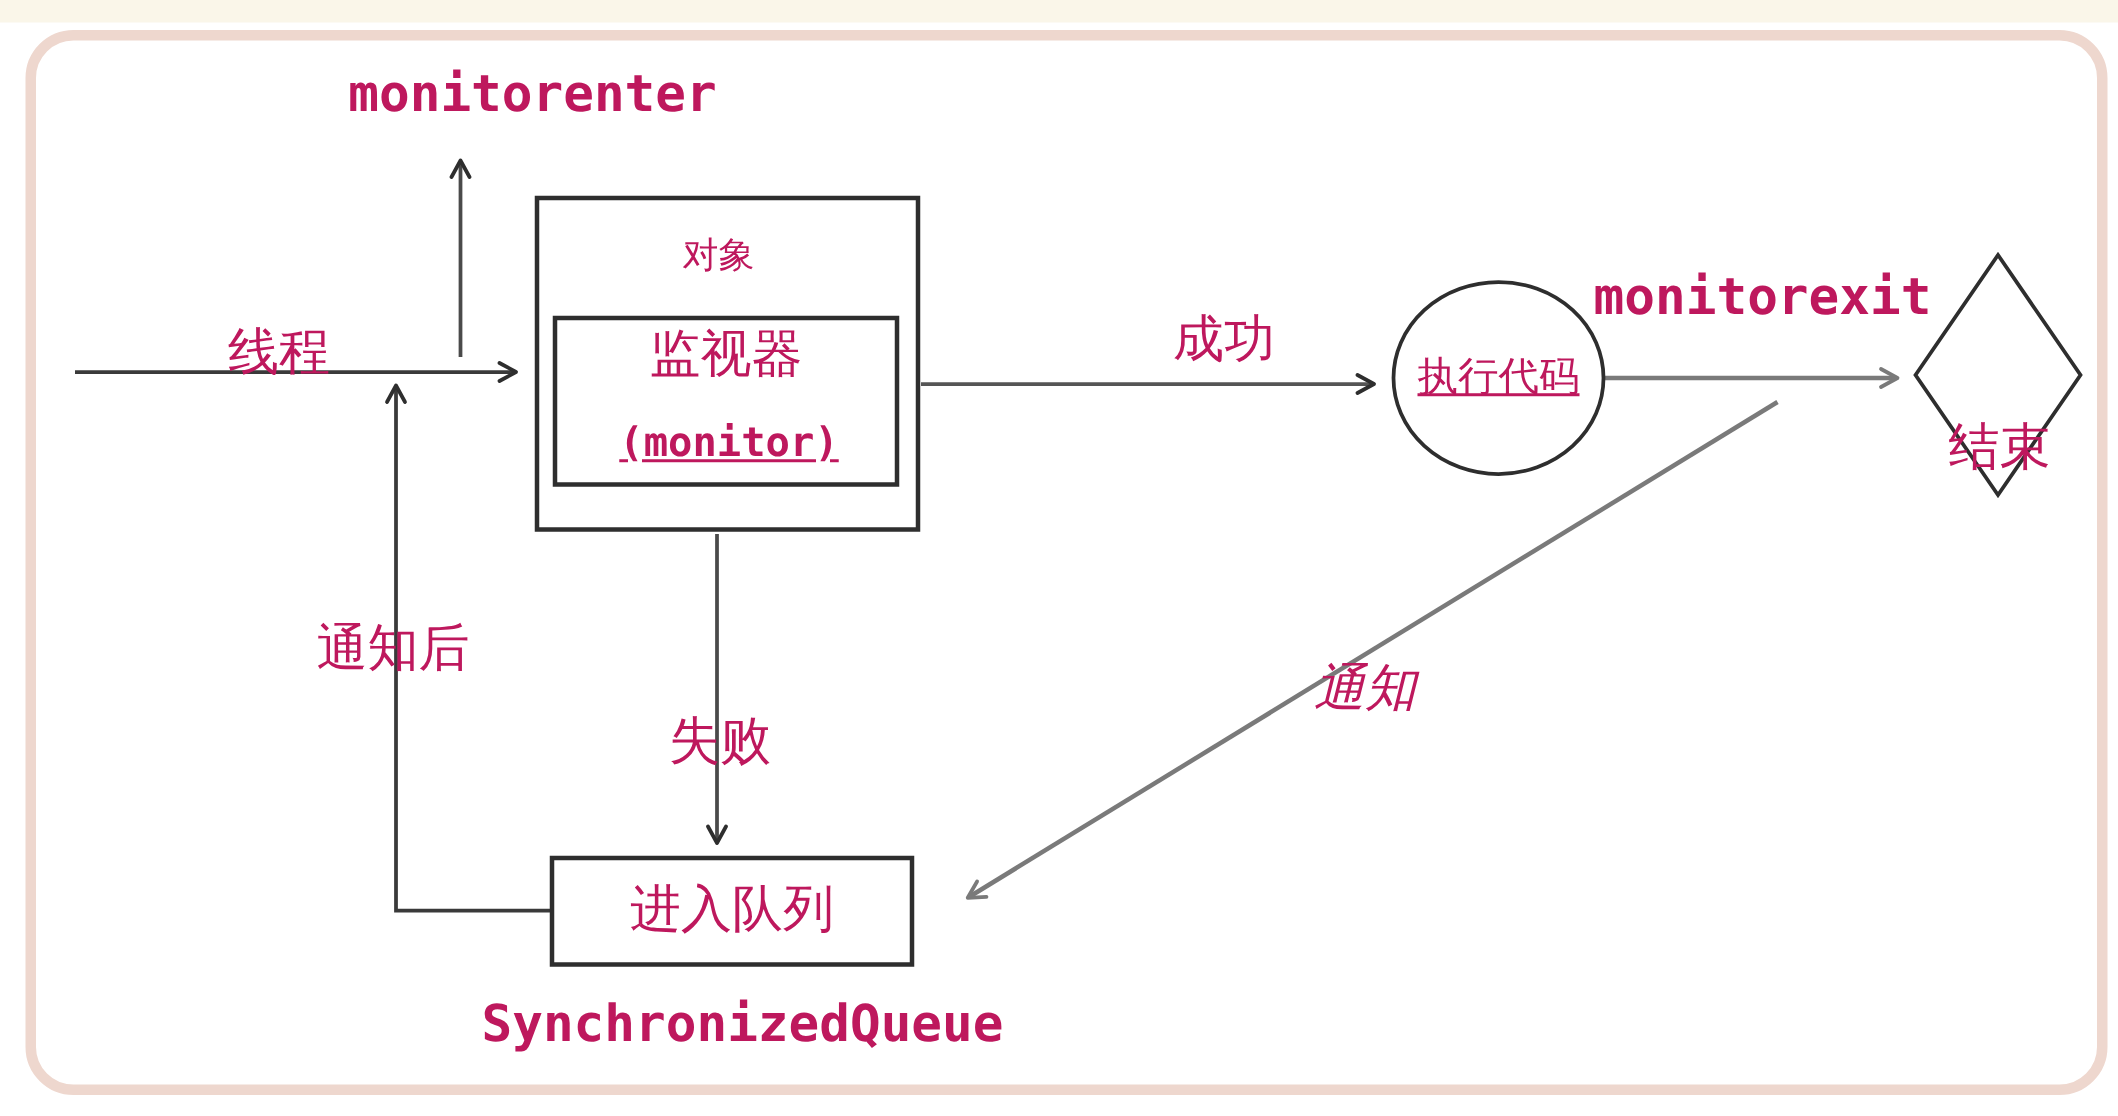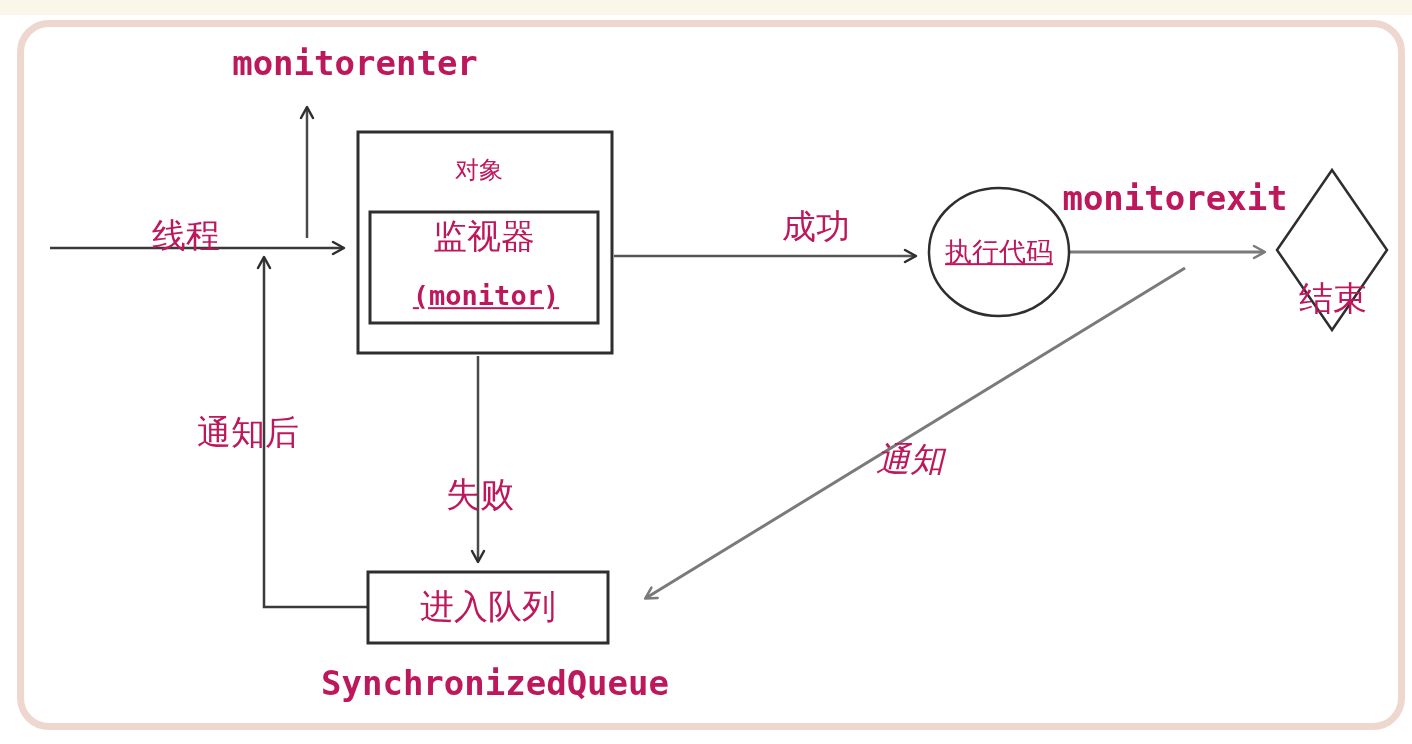--- a/index.html
+++ b/index.html
@@ -93,7 +93,7 @@
   <div class="label mono" style="left:1175px; top:199px;">monitorexit</div>
   <div class="label" style="left:1333px; top:252px;margin-top:47px;">结束</div>
   <div class="label" style="left:480px; top:451px;margin-top:44px;">失败</div>
-  <div class="label" style="left:248px; top:433px;font-family:Liberation Serif, serif;">通知后</div>
+  <div class="label" style="left:262px; top:433px;font-family:Liberation Serif, serif;">通知后</div>
   <div class="label" style="left:910px; top:460px;font-style:italic;">通知</div>
   <div class="label mono" style="left:495px; top:684px;">SynchronizedQueue</div>
   <div class="label" style="left:488px; top:607px;">进入队列</div>

